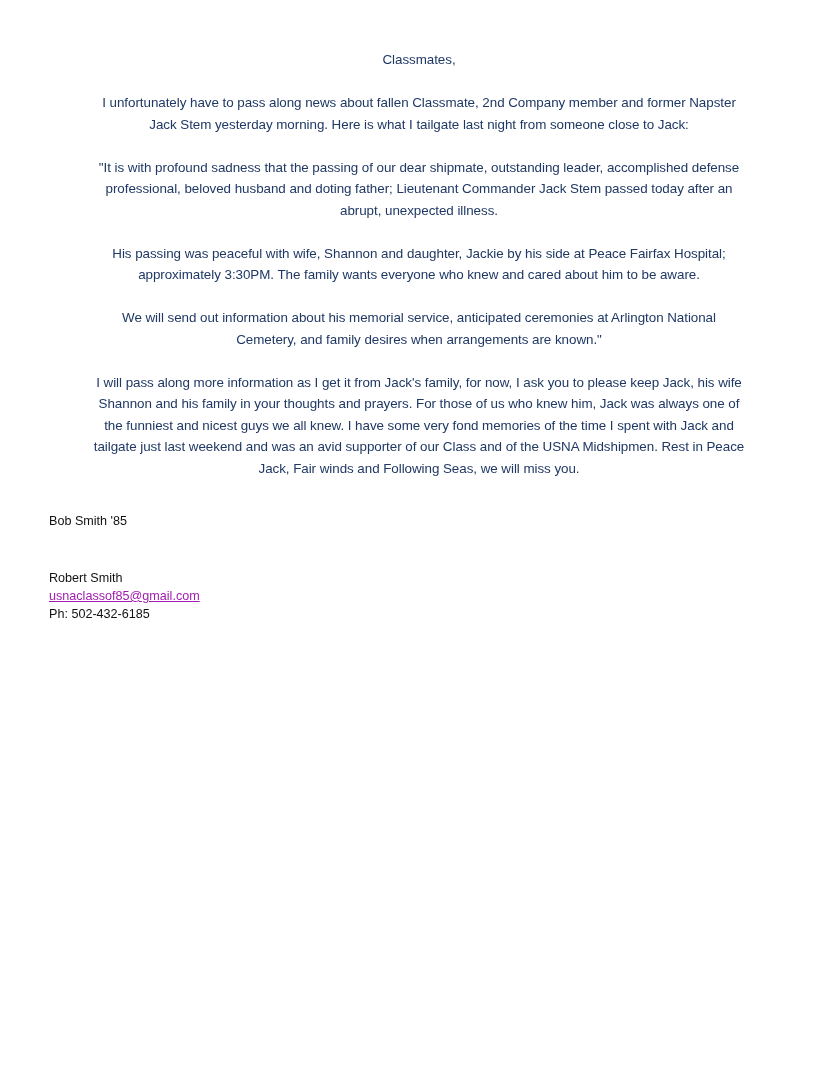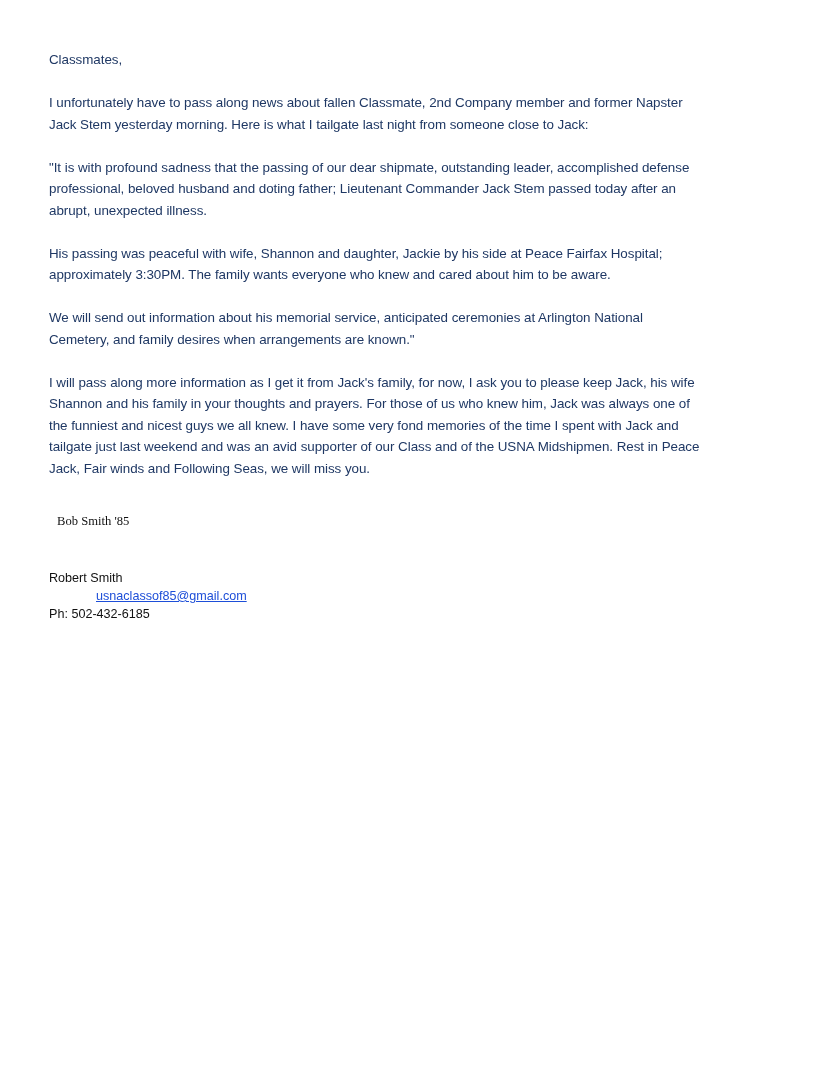--- a/index.html
+++ b/index.html
@@ -27,6 +27,7 @@
     .para {
       margin: 0 0 21.5px 0;
       white-space: normal;
+      text-align: center;
     }
     .line {
       display: block;

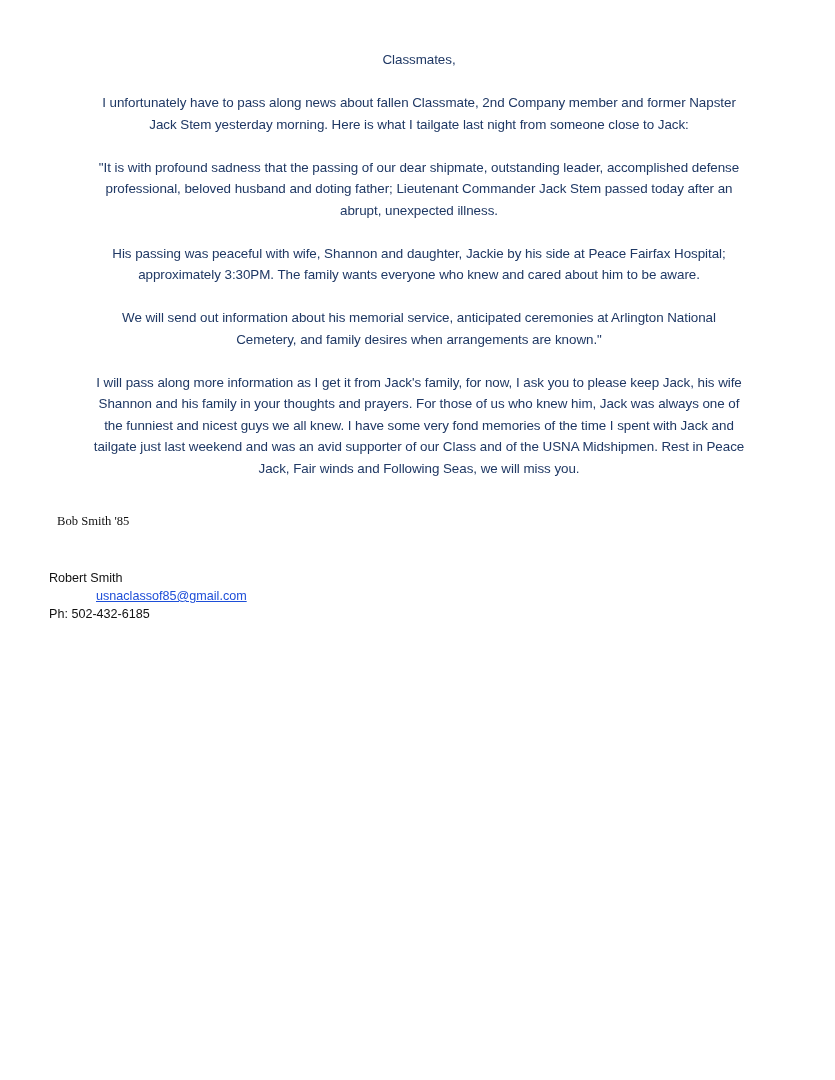--- a/index.html
+++ b/index.html
@@ -35,9 +35,9 @@
     }
     .sig-short {
       position: absolute;
-      left: 57px;
+      left: 49px;
       top: 512px;
-      font-family: Liberation Serif, serif;
+      font-family: Liberation Sans, sans-serif;
       font-size: 12.6px;
       line-height: 18px;
       color: #111111;

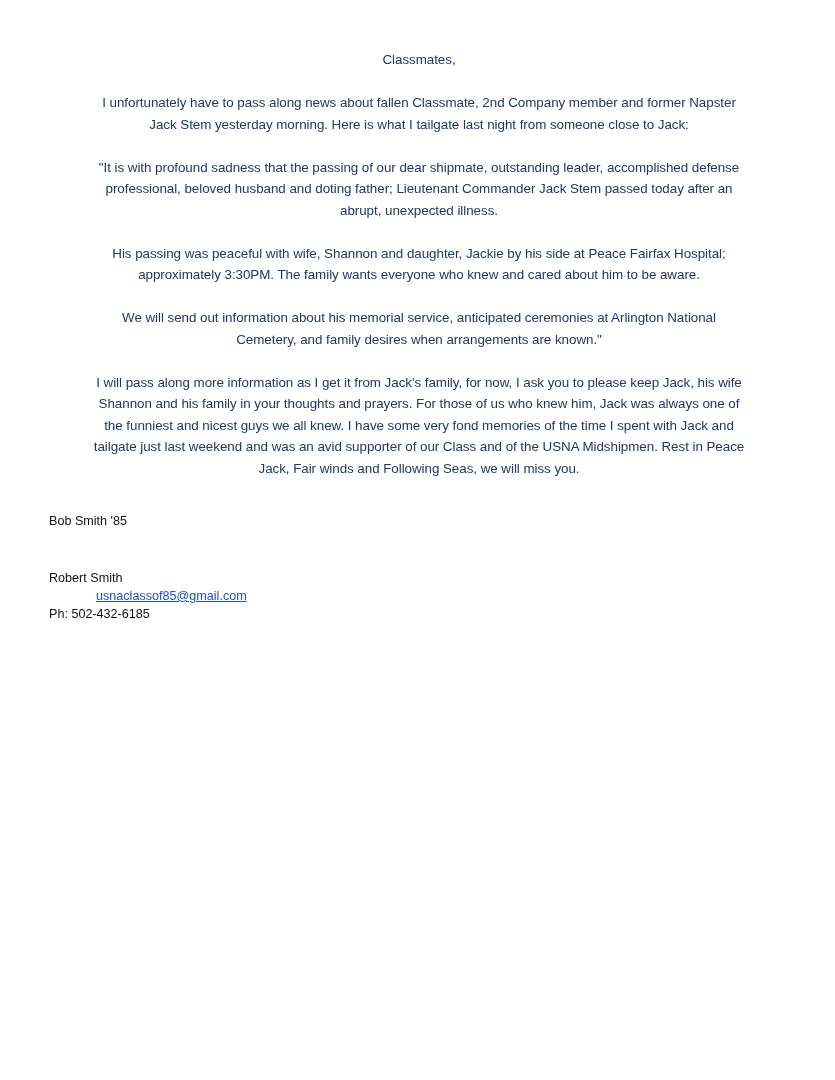--- a/index.html
+++ b/index.html
@@ -52,10 +52,9 @@
       color: #111111;
     }
     .sig-block a {
-      color: #1d4ed8;
+      color: #a21caf;
       text-decoration: underline;
       cursor: pointer;
-      margin-left: 47px;
     }
   </style>
 </head>

